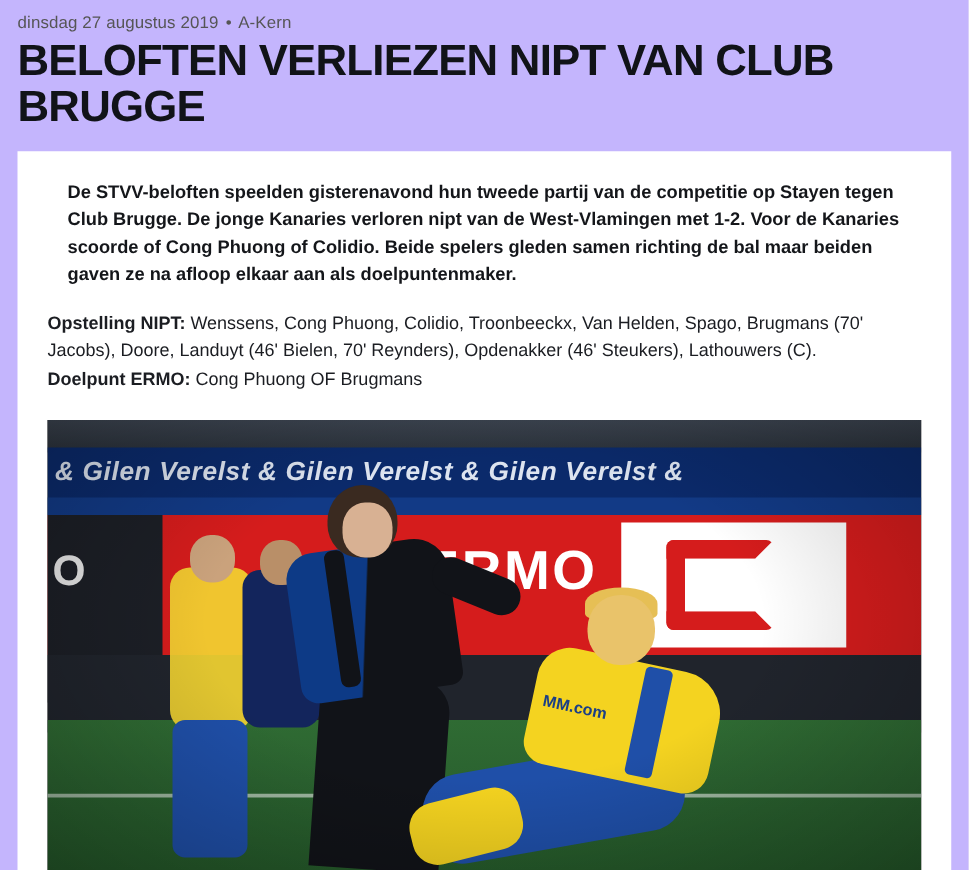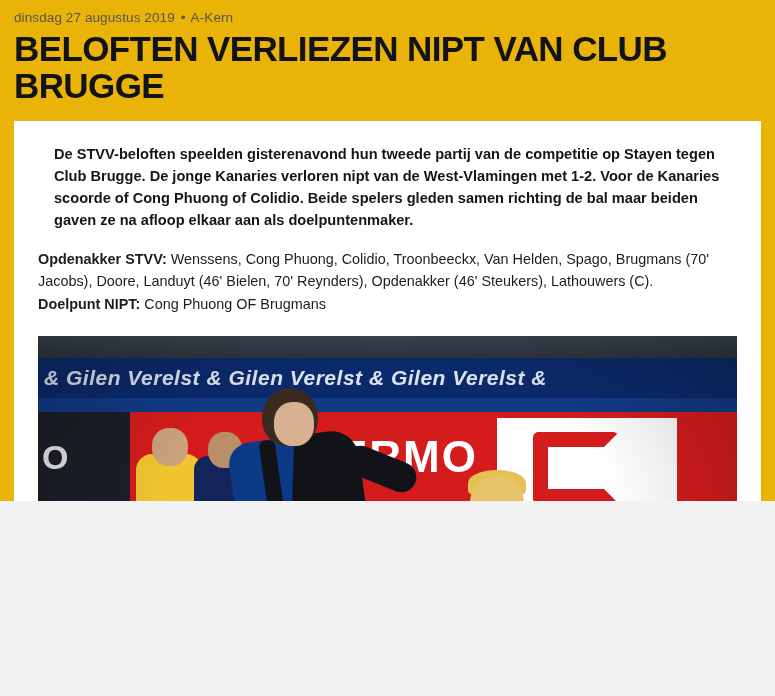--- a/index.html
+++ b/index.html
@@ -11,9 +11,9 @@
   #page {
     position: relative;
     width: 775px;
-    height: 501px;
+    height: 696px;
     overflow: hidden;
-    background: #eab308;
+    background: #c4b5fd;
   }
   .header-area {
     padding: 10px 14px 0 14px;

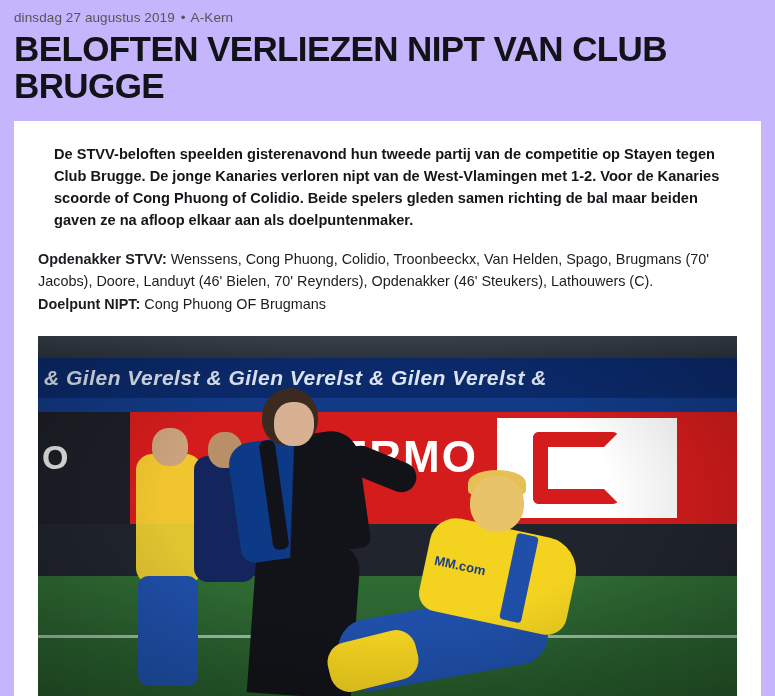--- a/index.html
+++ b/index.html
@@ -264,7 +264,7 @@
 
     <div class="lineup-block">
       <p>
-        <span class="lbl">Opdenakker STVV:</span><span> Wenssens, Cong Phuong, Colidio, Troonbeeckx, Van Helden, Spago, Brugmans (70' Jacobs), Doore, Landuyt (46' Bielen, 70' Reynders), Opdenakker (46' Steukers), Lathouwers (C).</span>
+        <span class="lbl">Opstelling NIPT:</span><span> Wenssens, Cong Phuong, Colidio, Troonbeeckx, Van Helden, Spago, Brugmans (70' Jacobs), Doore, Landuyt (46' Bielen, 70' Reynders), Opdenakker (46' Steukers), Lathouwers (C).</span>
       </p>
       <p>
         <span class="lbl">Doelpunt NIPT:</span><span> Cong Phuong OF Brugmans</span>

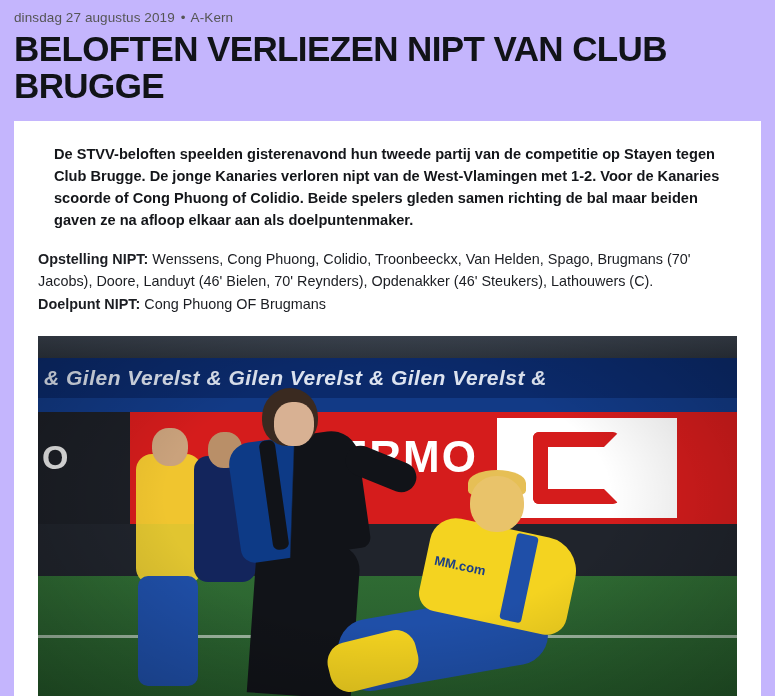--- a/index.html
+++ b/index.html
@@ -267,7 +267,7 @@
         <span class="lbl">Opstelling NIPT:</span><span> Wenssens, Cong Phuong, Colidio, Troonbeeckx, Van Helden, Spago, Brugmans (70' Jacobs), Doore, Landuyt (46' Bielen, 70' Reynders), Opdenakker (46' Steukers), Lathouwers (C).</span>
       </p>
       <p>
-        <span class="lbl">Doelpunt NIPT:</span><span> Cong Phuong OF Brugmans</span>
+        <span class="lbl">Doelpunt ERMO:</span><span> Cong Phuong OF Brugmans</span>
       </p>
     </div>
 

